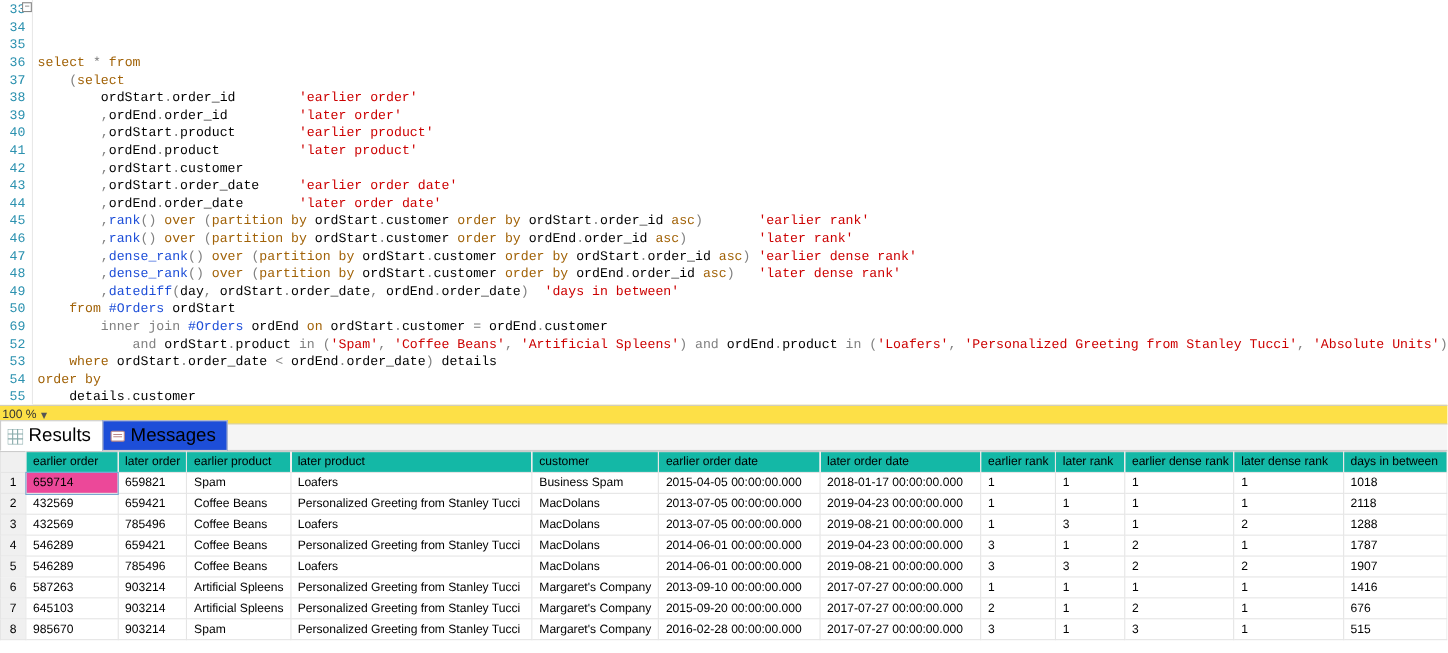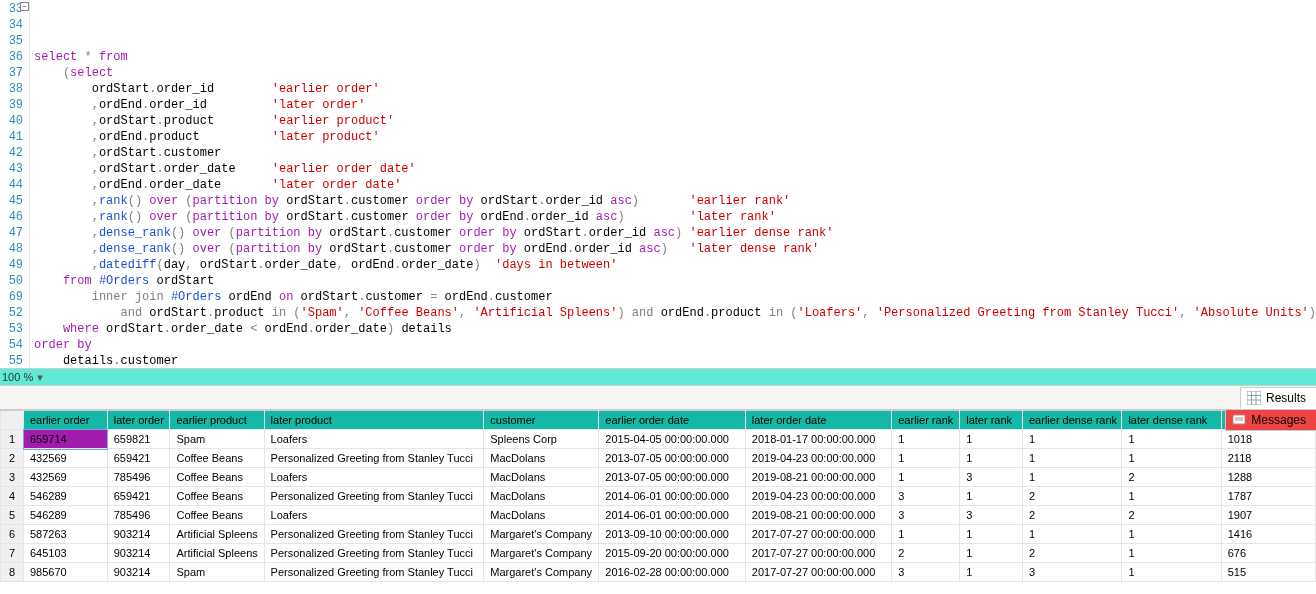--- a/index.html
+++ b/index.html
@@ -51,7 +51,7 @@
     line-height: 7px;
     color: #555;
   }
-  .kw { color: #a21caf; }
+  .kw { color: #a16207; }
   .fn { color: #1d4ed8; }
   .str { color: #cc0000; }
   .gry { color: #808080; }

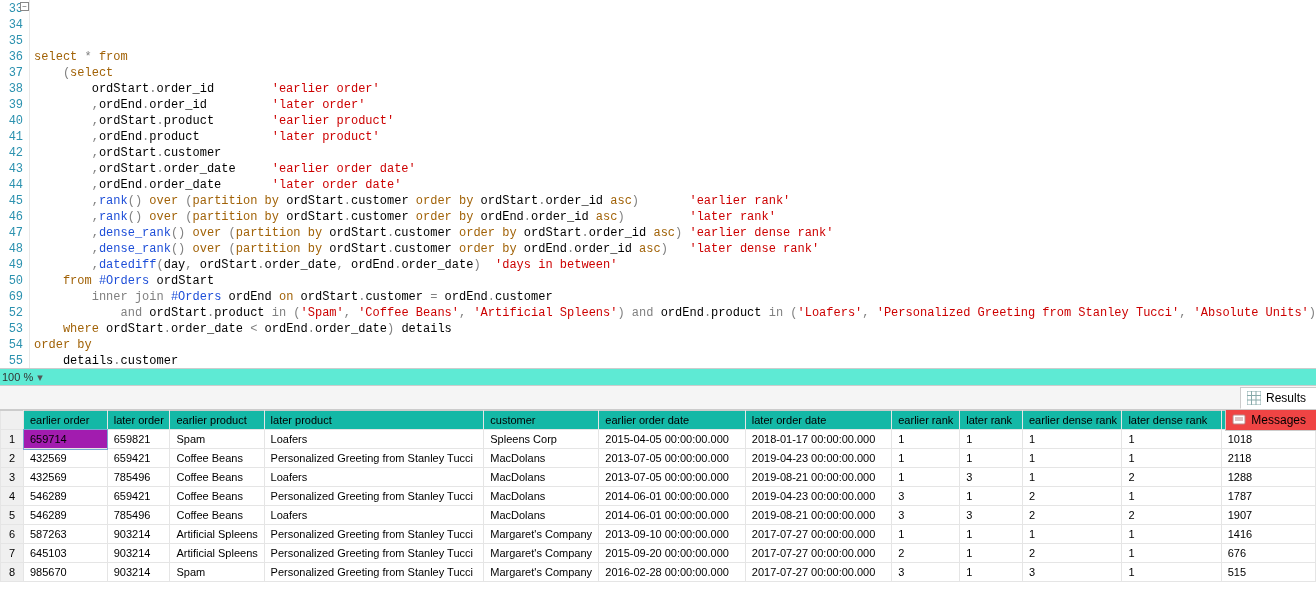--- a/index.html
+++ b/index.html
@@ -59,7 +59,7 @@
   .teal { color: #1d4ed8; }
   .footer-bar {
     height: 18px;
-    background: #5eead4;
+    background: #fde047;
     border-top: 1px solid #ccc;
     border-bottom: 1px solid #ccc;
     display: flex;

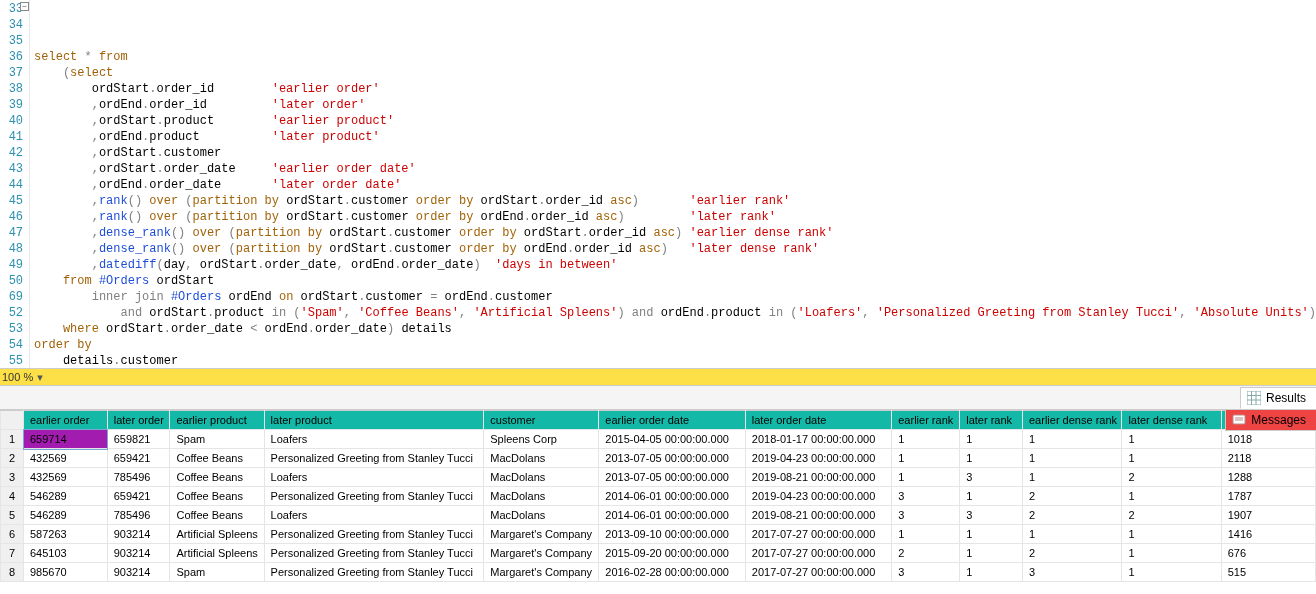--- a/index.html
+++ b/index.html
@@ -77,8 +77,7 @@
     background: #f5f5f5;
     border-bottom: 1px solid #ccc;
     font-family: 'Segoe UI', Arial, sans-serif;
-    font-size: 12px;
-    flex-direction: column;
+    font-size: 17px;
   }
   .tab {
     display: flex;

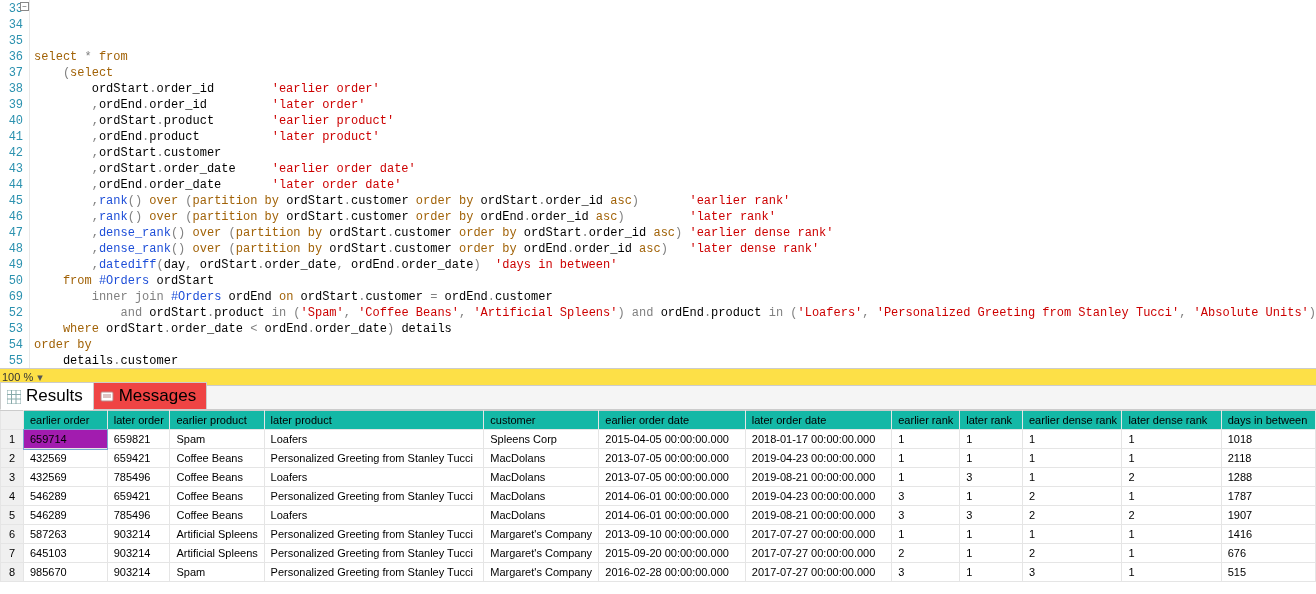--- a/index.html
+++ b/index.html
@@ -92,7 +92,7 @@
     position: relative;
     top: 1px;
   }
-  .tab.inactive { background: #ef4444; border-bottom:1px solid #ccc;}
+  .tab.inactive { background: #1d4ed8; border-bottom:1px solid #ccc;}
   .tab .ico {
     width: 14px; height: 14px;
     display: inline-block;

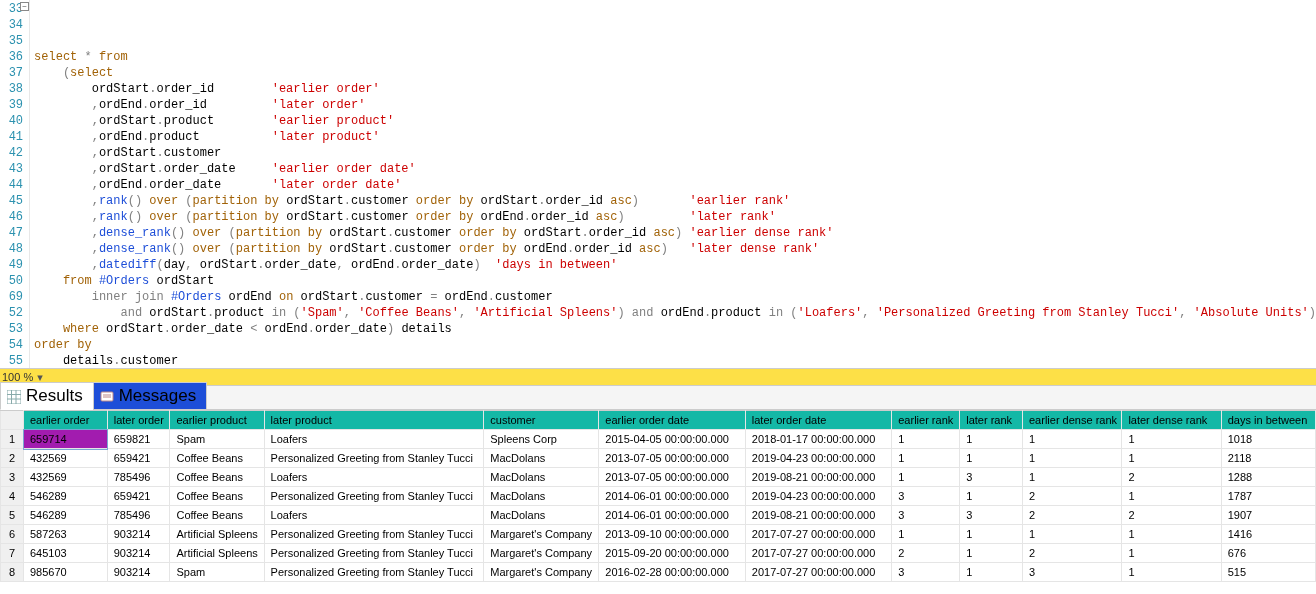--- a/index.html
+++ b/index.html
@@ -128,7 +128,7 @@
     width: 22px;
   }
   table.grid td.sel {
-    background: #a21caf;
+    background: #ec4899;
     outline: 1px solid #7aa7d1;
   }
 </style>

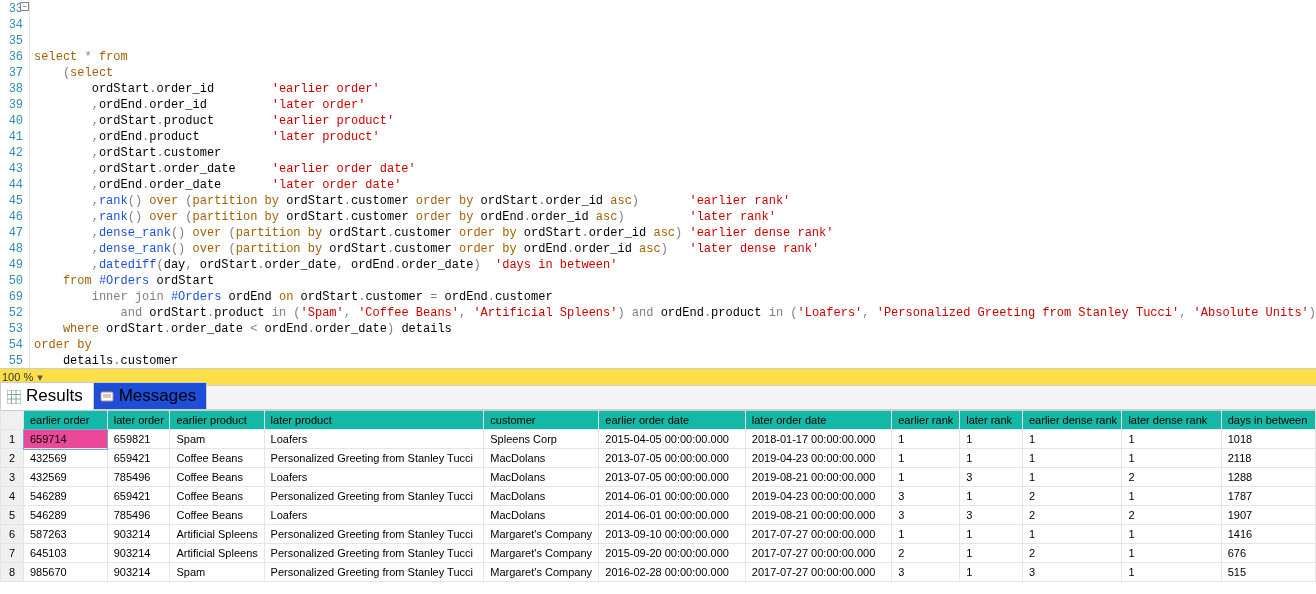--- a/index.html
+++ b/index.html
@@ -238,7 +238,7 @@
           <td>659821</td>
           <td>Spam</td>
           <td>Loafers</td>
-          <td>Spleens Corp</td>
+          <td>Business Spam</td>
           <td>2015-04-05 00:00:00.000</td>
           <td>2018-01-17 00:00:00.000</td>
           <td>1</td>

